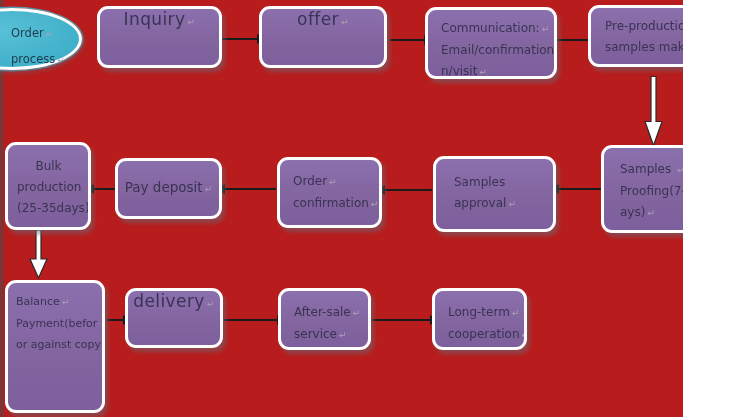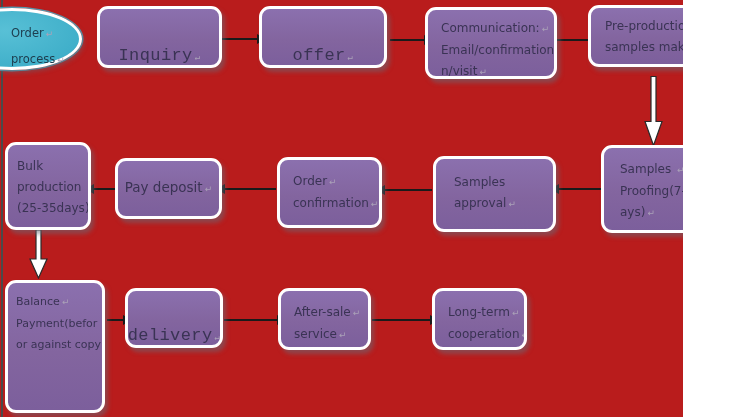--- a/index.html
+++ b/index.html
@@ -23,7 +23,7 @@
   }
   .ln{line-height:21px;white-space:nowrap;}
   .pm{color:#aba2b8;font-size:9px;margin-left:2px;}
-  .big{display:flex;align-items:flex-end;justify-content:center;font-size:17px;letter-spacing:.4px;font-family:Liberation Mono, monospace;}
+  .big{display:flex;align-items:flex-start;justify-content:center;font-size:17px;letter-spacing:.4px;}
   .big .ln{line-height:normal;}
   .centered{display:flex;align-items:center;justify-content:center;}
   

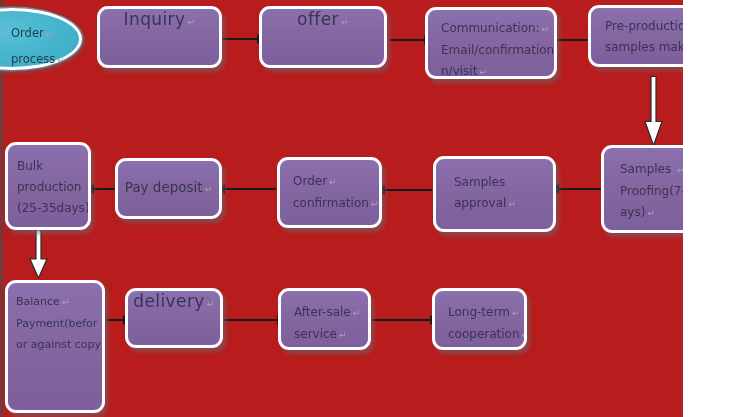--- a/index.html
+++ b/index.html
@@ -46,7 +46,7 @@
   #n-approval{left:433px;top:156px;width:123px;height:76px;padding:13px 0 0 18px;}
   #n-confirmation{left:277px;top:157px;width:105px;height:71px;padding:11px 0 0 13px;}
   #n-paydeposit{left:115px;top:158px;width:107px;height:61px;font-size:13.5px;align-items:center;}
-  #n-bulk{left:5px;top:142px;width:86px;height:88px;padding:11px 8px 0 9px;}
+  #n-bulk{left:5px;top:142px;width:86px;height:88px;padding:11px 8px 0 9px;text-align:center;}
   #n-balance{left:5px;top:280px;width:100px;height:133px;padding:8px 0 12px 8px;font-size:11px;}
   #n-delivery{left:125px;top:288px;width:98px;height:60px;}
   #n-aftersale{left:278px;top:288px;width:93px;height:62px;padding:11px 0 0 13px;}

